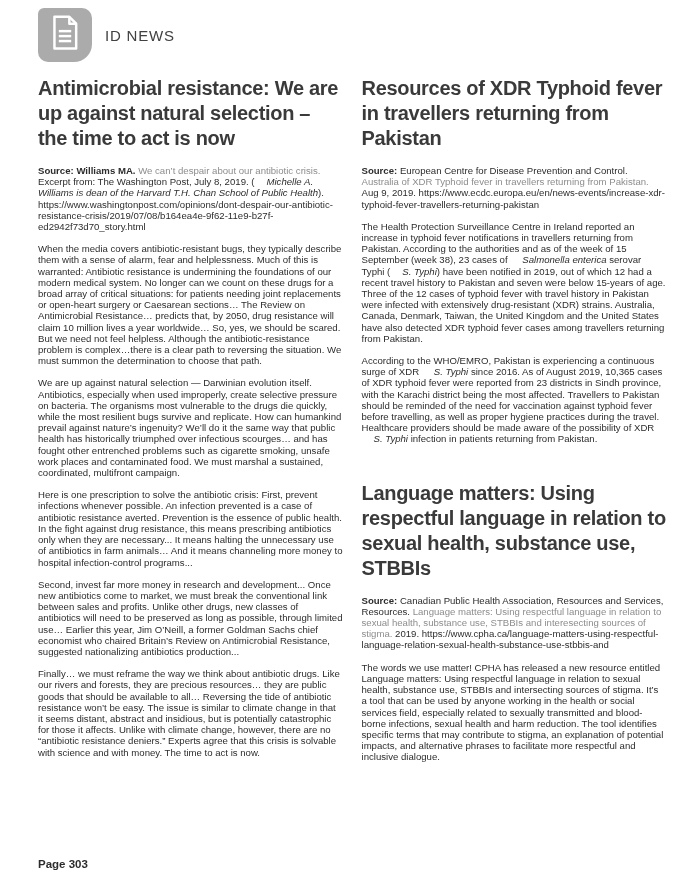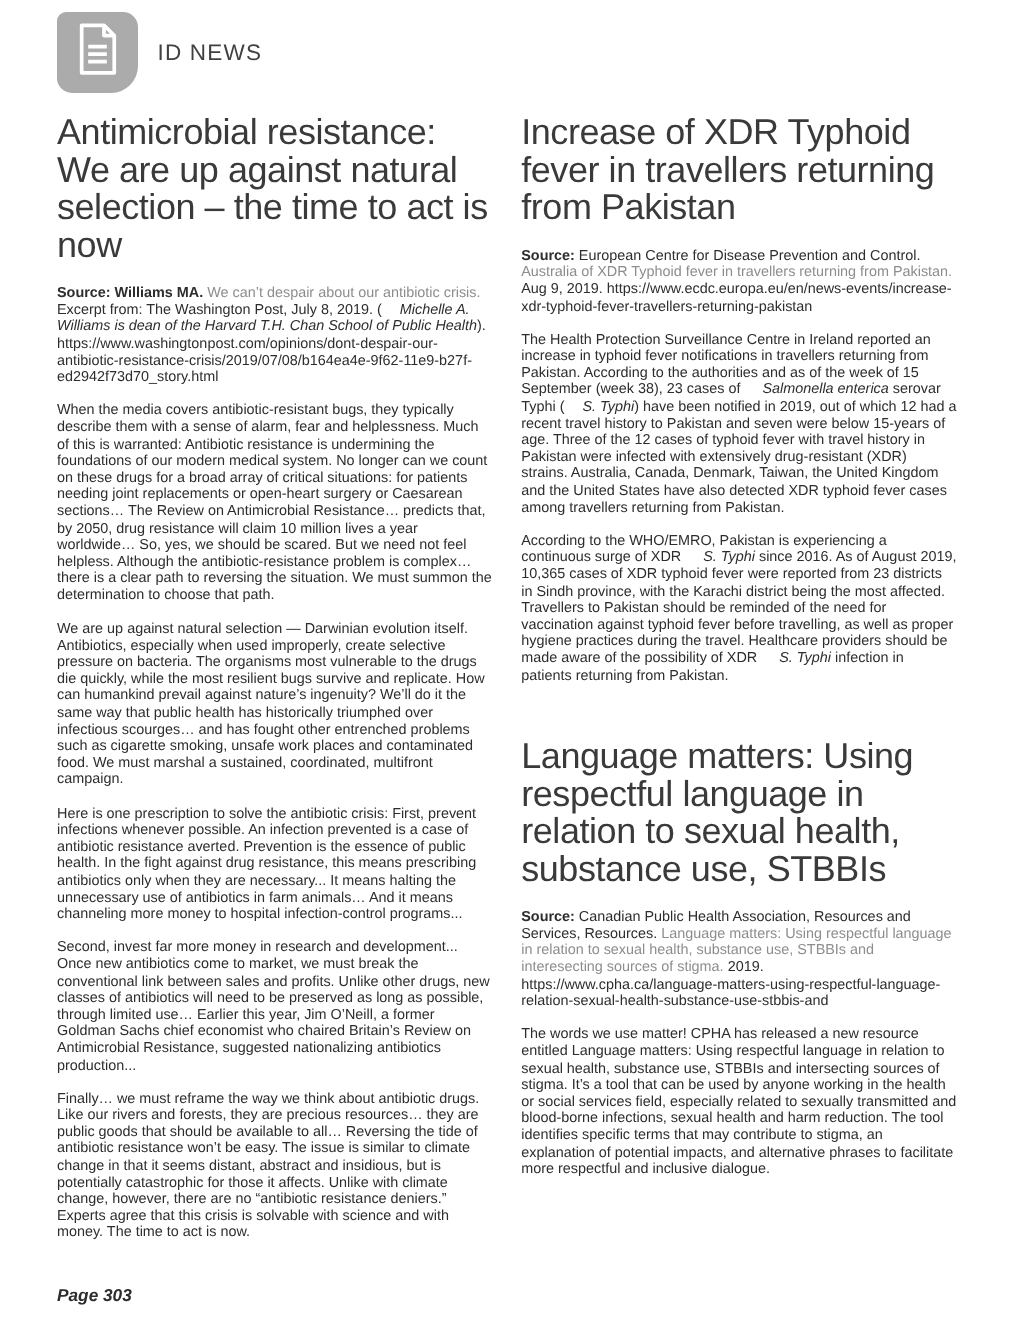--- a/index.html
+++ b/index.html
@@ -12,7 +12,7 @@
   }
   .page {
     width: 688px; height: 890px;
-    padding: 8px 50px 0 38px;
+    padding: 8px 22px 0 38px;
     display: flex; flex-direction: column;
   }
   .header { display: flex; align-items: center; gap: 13px; margin-bottom: 10px; }

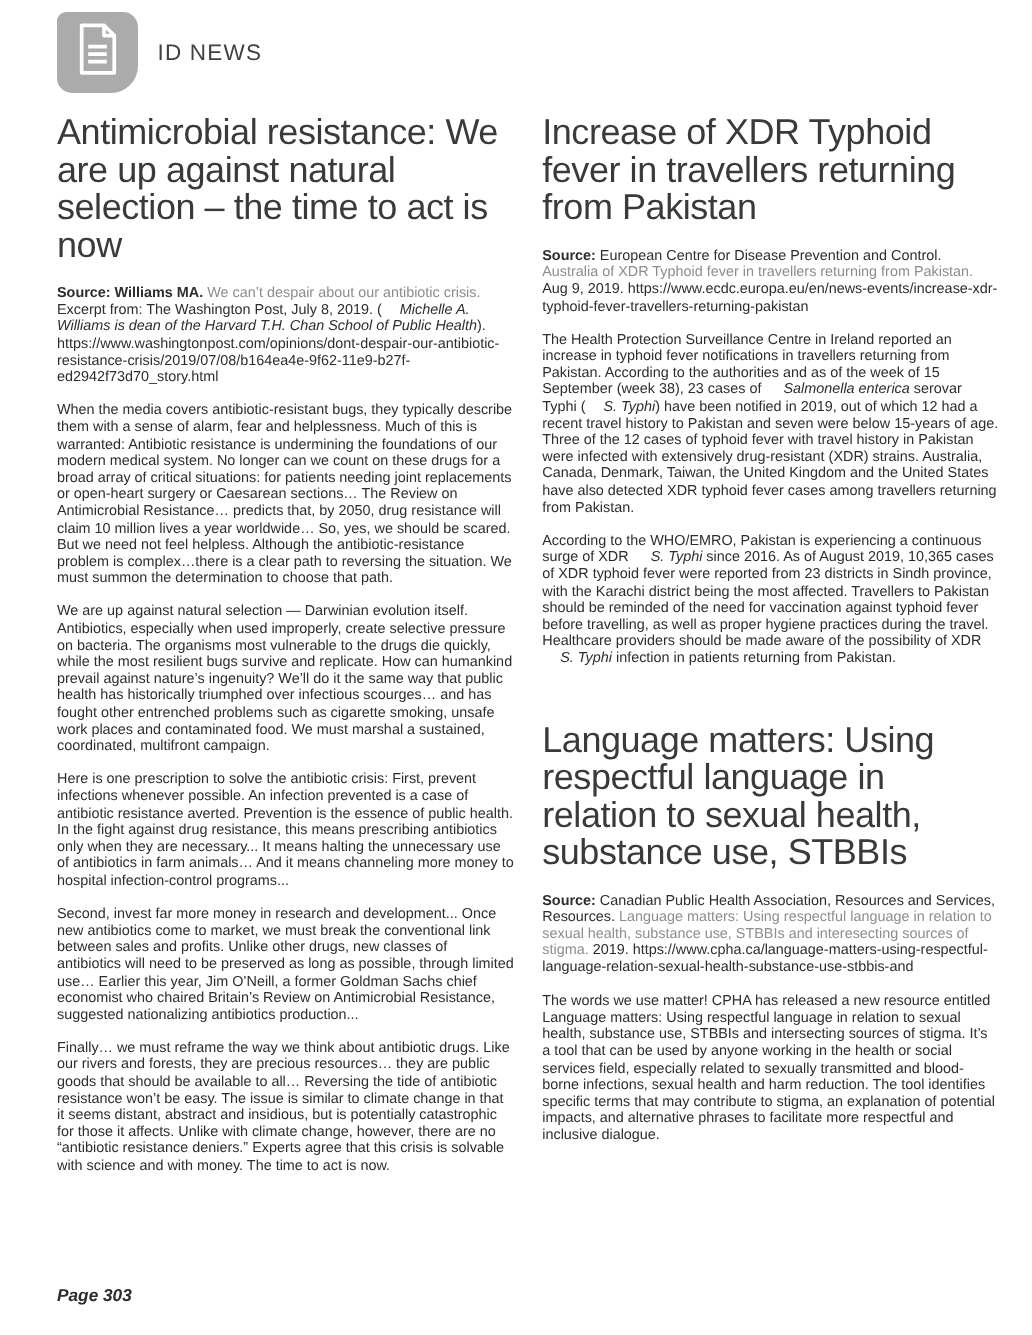--- a/index.html
+++ b/index.html
@@ -28,7 +28,7 @@
   }
   .columns { display: grid; grid-template-columns: 1fr 1fr; column-gap: 19px; flex: 1 1 auto; }
   h1.title {
-    font-size: 24px; line-height: 25px; font-weight: 400;
+    font-size: 20px; line-height: 25px; font-weight: 700;
     letter-spacing: -0.3px; color: #3a3a3a;
     margin: 4px 0 14px 0;
   }

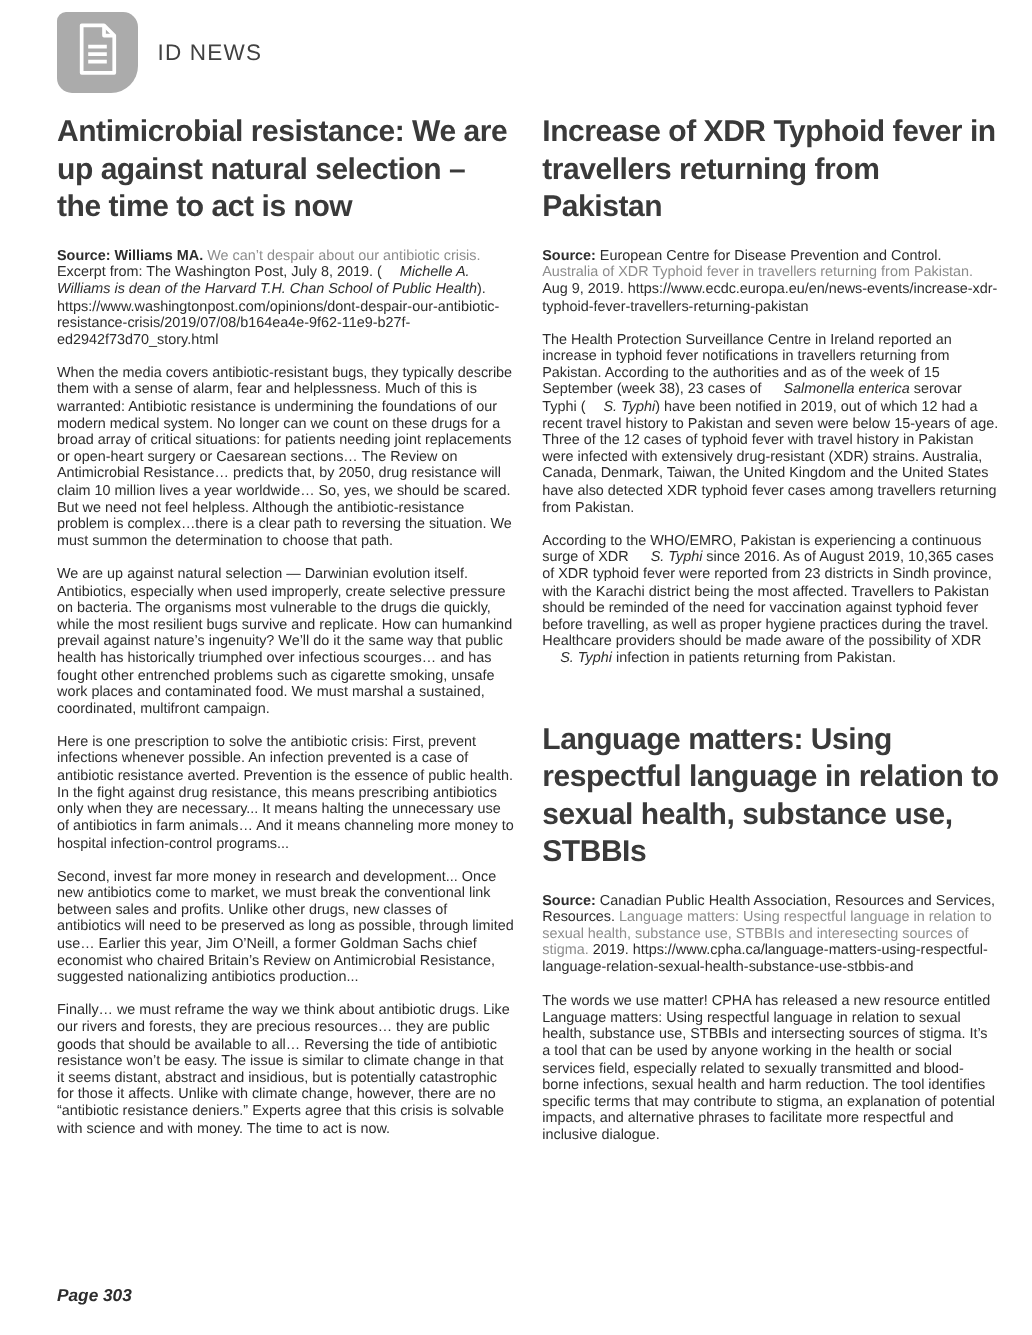--- a/index.html
+++ b/index.html
@@ -89,7 +89,7 @@
 
     <section class="col">
       <article>
-        <h1 class="title">Increase of XDR Typhoid fever in travellers returning from Pakistan</h1>
+        <h1 class="title">Resources of XDR Typhoid fever in travellers returning from Pakistan</h1>
         <p class="source"><span class="seg-bold">Source:</span><span> European Centre for Disease Prevention and Control.</span><span class="seg-gray"> Australia of XDR Typhoid fever in travellers returning from Pakistan.</span><span> Aug 9, 2019. https://www.ecdc.europa.eu/en/news-events/increase-xdr-typhoid-fever-travellers-returning-pakistan</span></p>
         <p class="body"><span>The Health Protection Surveillance Centre in Ireland reported an increase in typhoid fever notifications in travellers returning from Pakistan. According to the authorities and as of the week of 15 September (week 38), 23 cases of </span><span class="seg-italic">Salmonella enterica</span><span> serovar Typhi (</span><span class="seg-italic">S. Typhi</span><span>) have been notified in 2019, out of which 12 had a recent travel history to Pakistan and seven were below 15-years of age. Three of the 12 cases of typhoid fever with travel history in Pakistan were infected with extensively drug-resistant (XDR) strains. Australia, Canada, Denmark, Taiwan, the United Kingdom and the United States have also detected XDR typhoid fever cases among travellers returning from Pakistan.</span></p>
         <p class="body"><span>According to the WHO/EMRO, Pakistan is experiencing a continuous surge of XDR </span><span class="seg-italic">S. Typhi</span><span> since 2016. As of August 2019, 10,365 cases of XDR typhoid fever were reported from 23 districts in Sindh province, with the Karachi district being the most affected. Travellers to Pakistan should be reminded of the need for vaccination against typhoid fever before travelling, as well as proper hygiene practices during the travel. Healthcare providers should be made aware of the possibility of XDR </span><span class="seg-italic">S. Typhi</span><span> infection in patients returning from Pakistan.</span></p>

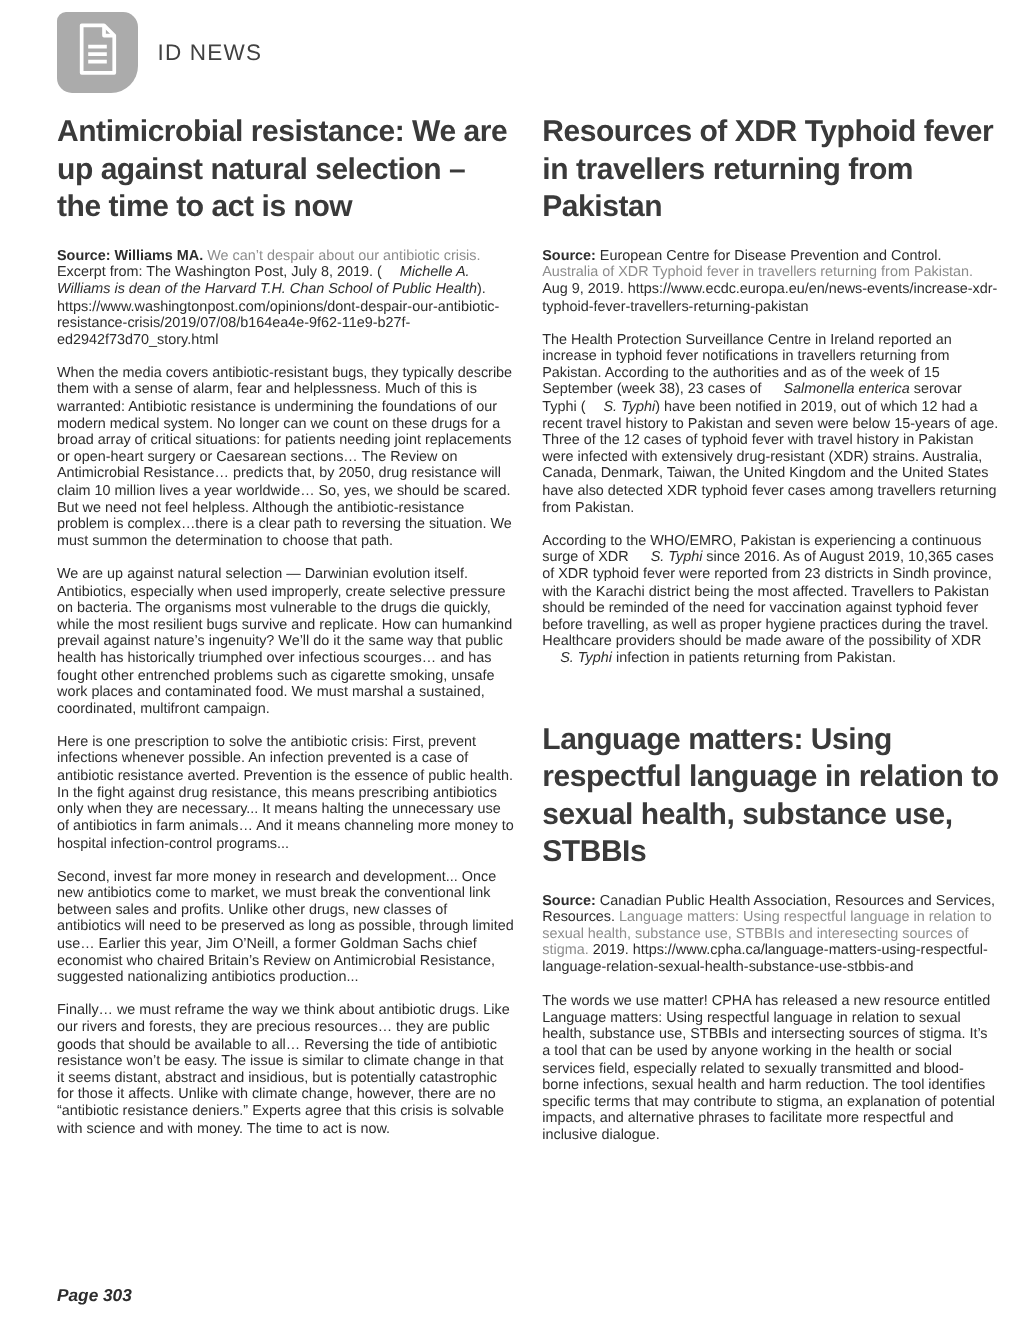--- a/index.html
+++ b/index.html
@@ -50,7 +50,7 @@
     margin-top: auto;
     padding: 8px 0 20px 0;
     display: flex; align-items: baseline; gap: 28px;
-    font-size: 11.5px; font-weight: 700; color: #2d2d2d; font-style: italic;
+    font-size: 11.5px; font-weight: 700; color: #2d2d2d;
   }
 </style>
 </head>

